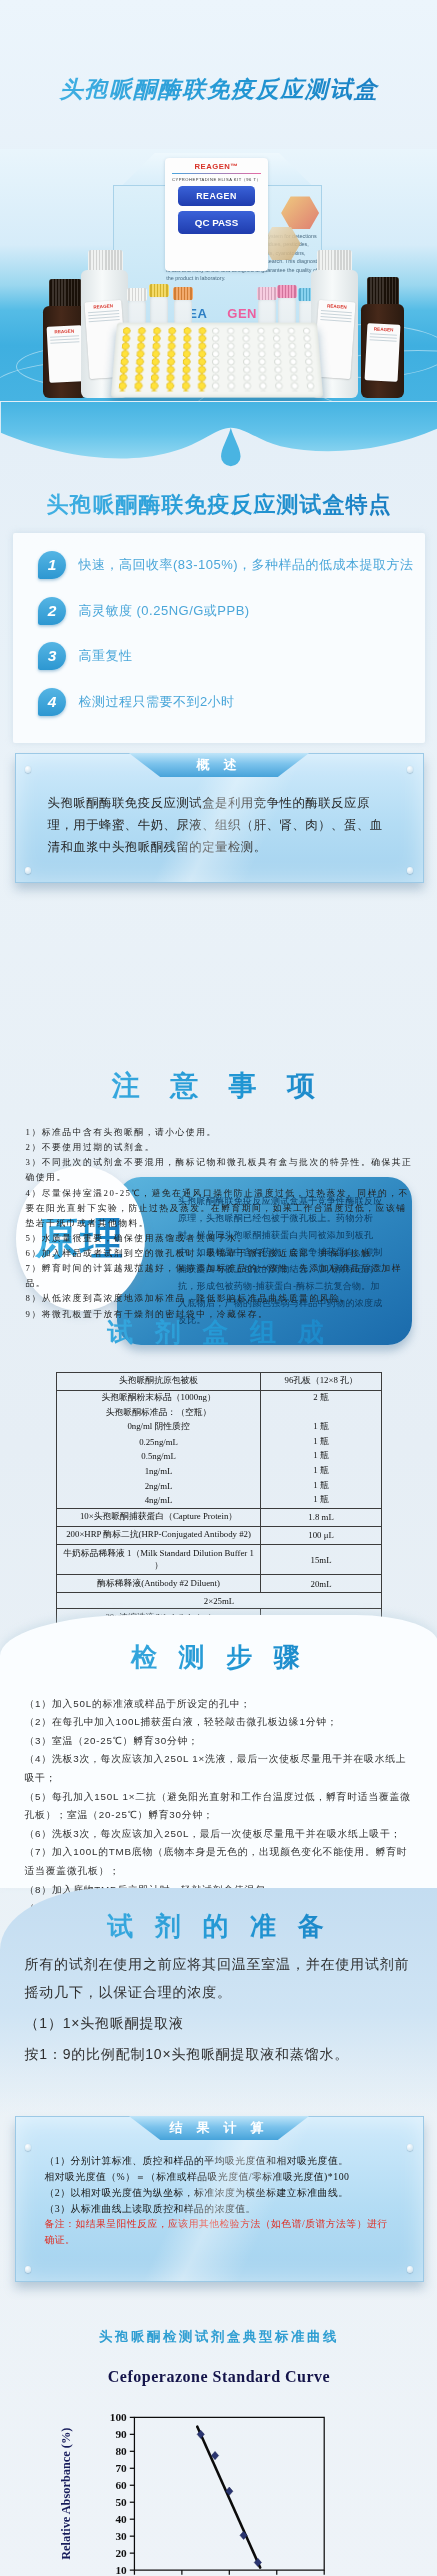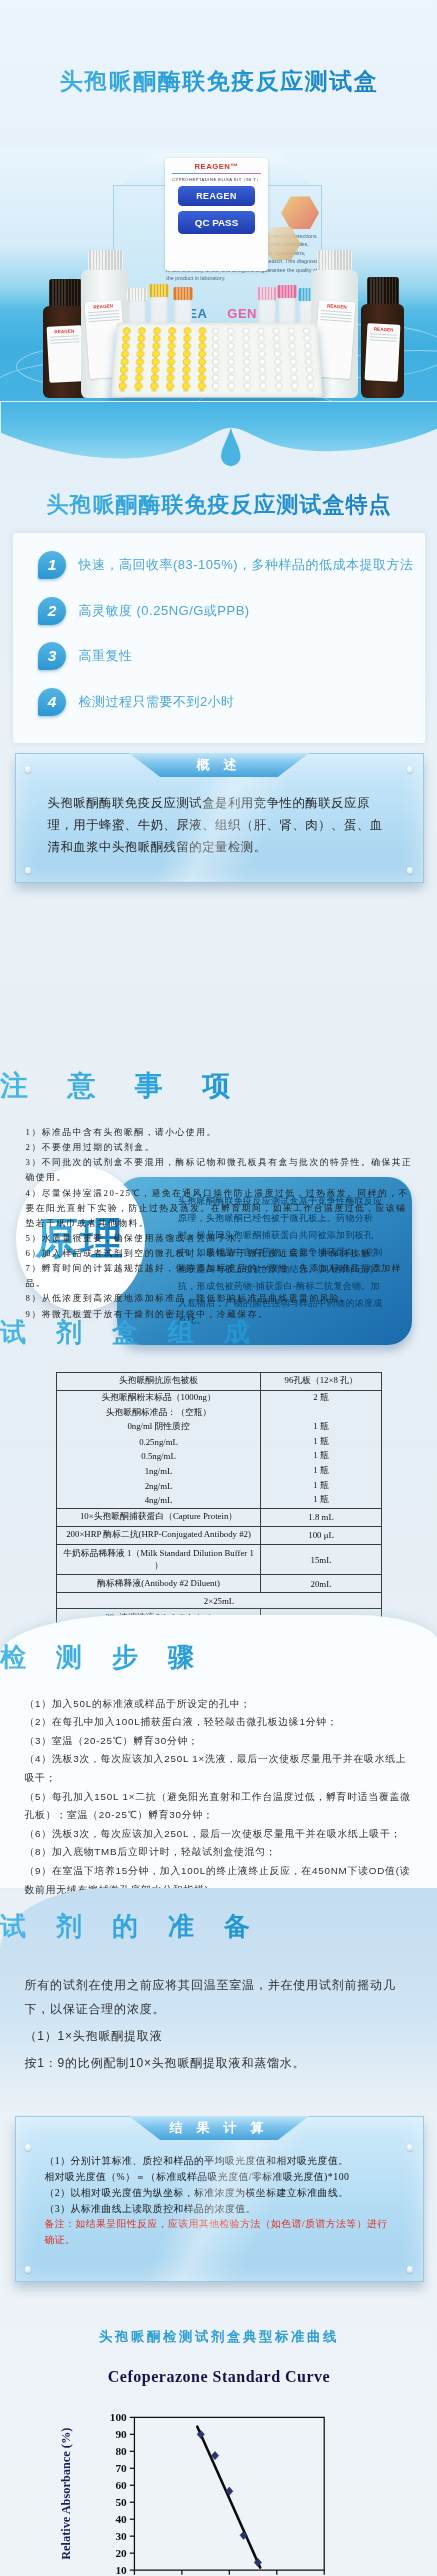--- a/index.html
+++ b/index.html
@@ -130,7 +130,7 @@
 
 <div class="page">
 
-  <div class="sec" style="top:0;height:149px;">
+  <div class="sec" style="top:8px;height:149px;font-style:italic;">
     <div class="main-title gtext">头孢哌酮酶联免疫反应测试盒</div>
   </div>
 

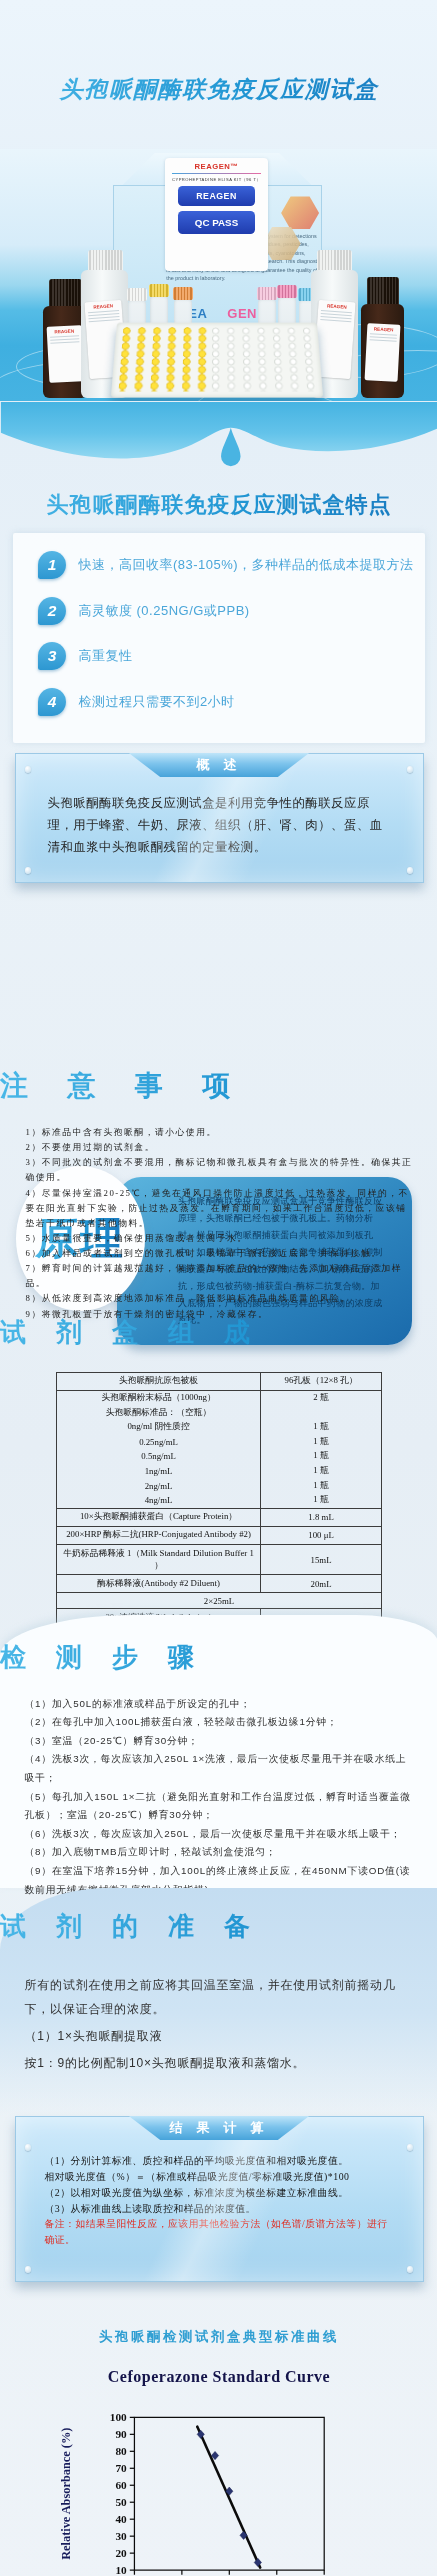--- a/index.html
+++ b/index.html
@@ -90,7 +90,7 @@
   .pr-head{font-size:43px;font-weight:bold;letter-spacing:2.1px;}
 
   
-  .big-title{text-align:left;font-size:28px;font-weight:bold;letter-spacing:11.3px;font-family:Liberation Mono, monospace;}
+  .big-title{text-align:center;font-size:28px;font-weight:bold;letter-spacing:11.3px;}
   .notice-list{margin:20px auto 0;width:387px;font-family:"Liberation Serif",serif;
                font-size:8.8px;letter-spacing:1.5px;line-height:1.72;color:#222;}
 

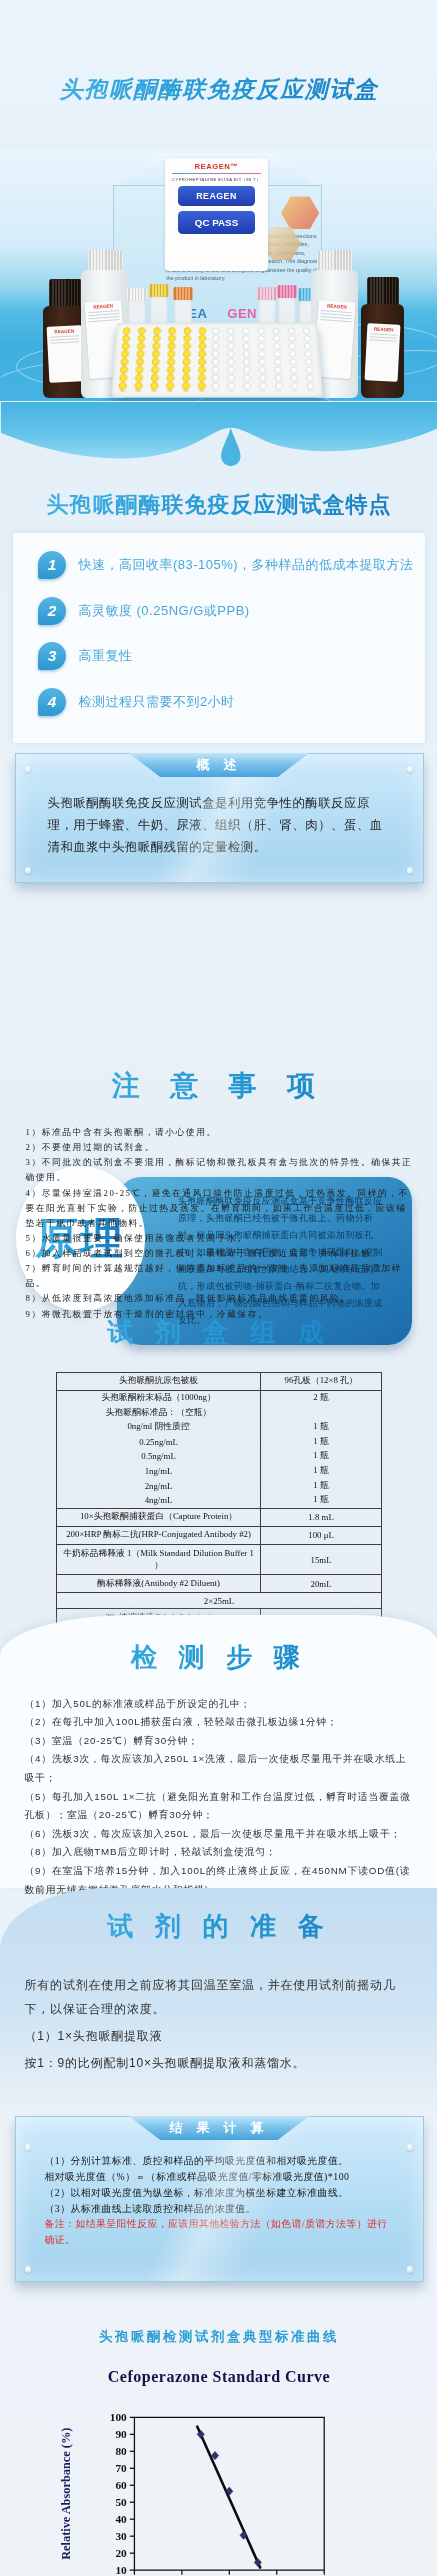--- a/index.html
+++ b/index.html
@@ -374,6 +374,7 @@
       <div>（4）洗板3次，每次应该加入250L 1×洗液，最后一次使板尽量甩干并在吸水纸上吸干；</div>
       <div>（5）每孔加入150L 1×二抗（避免阳光直射和工作台温度过低，孵育时适当覆盖微孔板）；室温（20-25℃）孵育30分钟；</div>
       <div>（6）洗板3次，每次应该加入250L，最后一次使板尽量甩干并在吸水纸上吸干；</div>
+      <div>（7）加入100L的TMB底物（底物本身是无色的，出现颜色变化不能使用。孵育时适当覆盖微孔板）；</div>
       <div>（8）加入底物TMB后立即计时，轻敲试剂盒使混匀；</div>
       <div>（9）在室温下培养15分钟，加入100L的终止液终止反应，在450NM下读OD值(读数前用无绒布擦拭微孔底部水分和指模)。</div>
     </div>

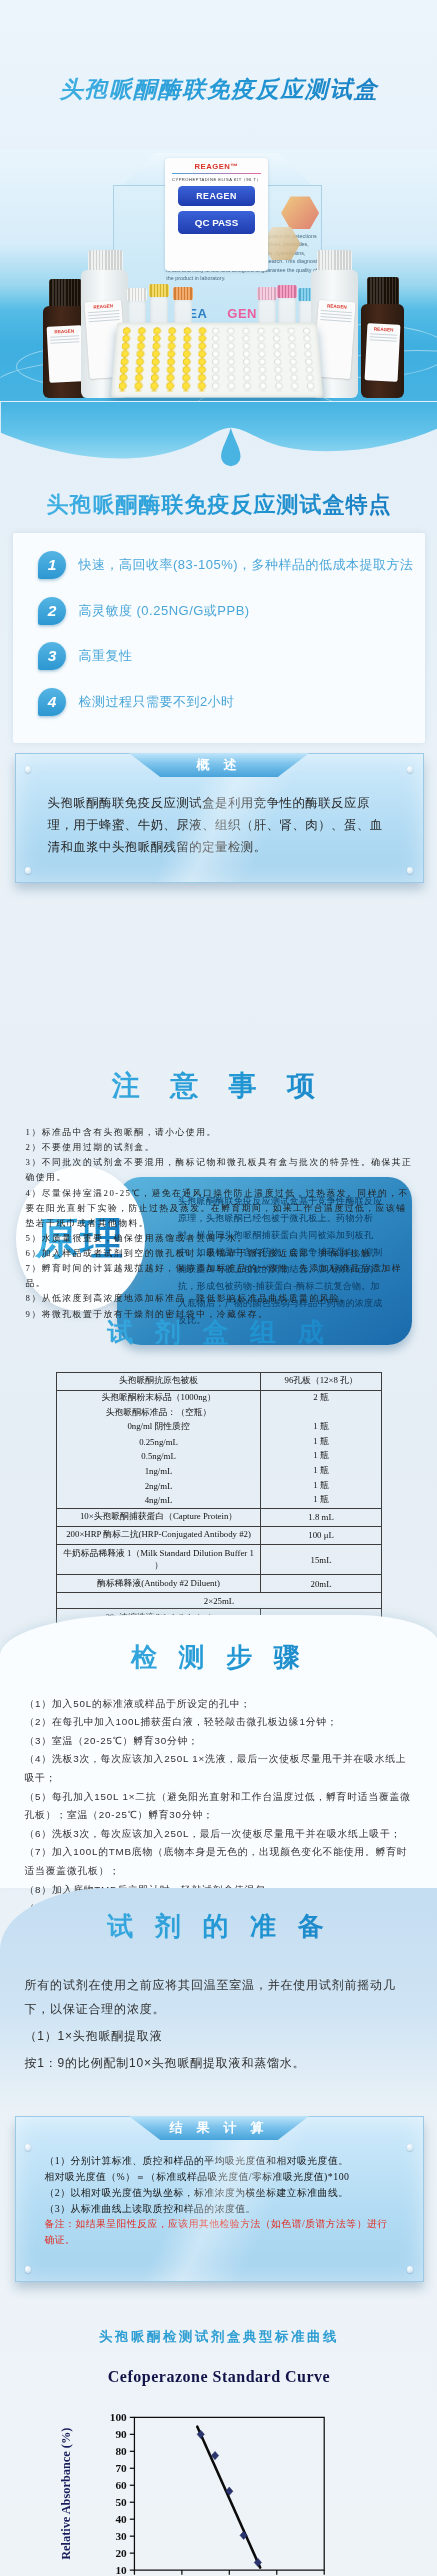--- a/index.html
+++ b/index.html
@@ -111,7 +111,7 @@
   
   .prep-bg{background:linear-gradient(180deg,#c4ddf1 0%,#cfe4f4 55%,rgba(223,236,246,0.0) 100%);
            border-radius:108px 0 0 0 / 62px 0 0 0;}
-  .prep-text{margin:29px auto 0;width:389px;font-size:12px;line-height:2.0;letter-spacing:0.8px;color:#2f2f2f;}
+  .prep-text{margin:6px auto 0;width:389px;font-size:14px;line-height:2.0;letter-spacing:0.8px;color:#2f2f2f;}
   .prep-text p{margin:0 0 3.1px;}
 
   

